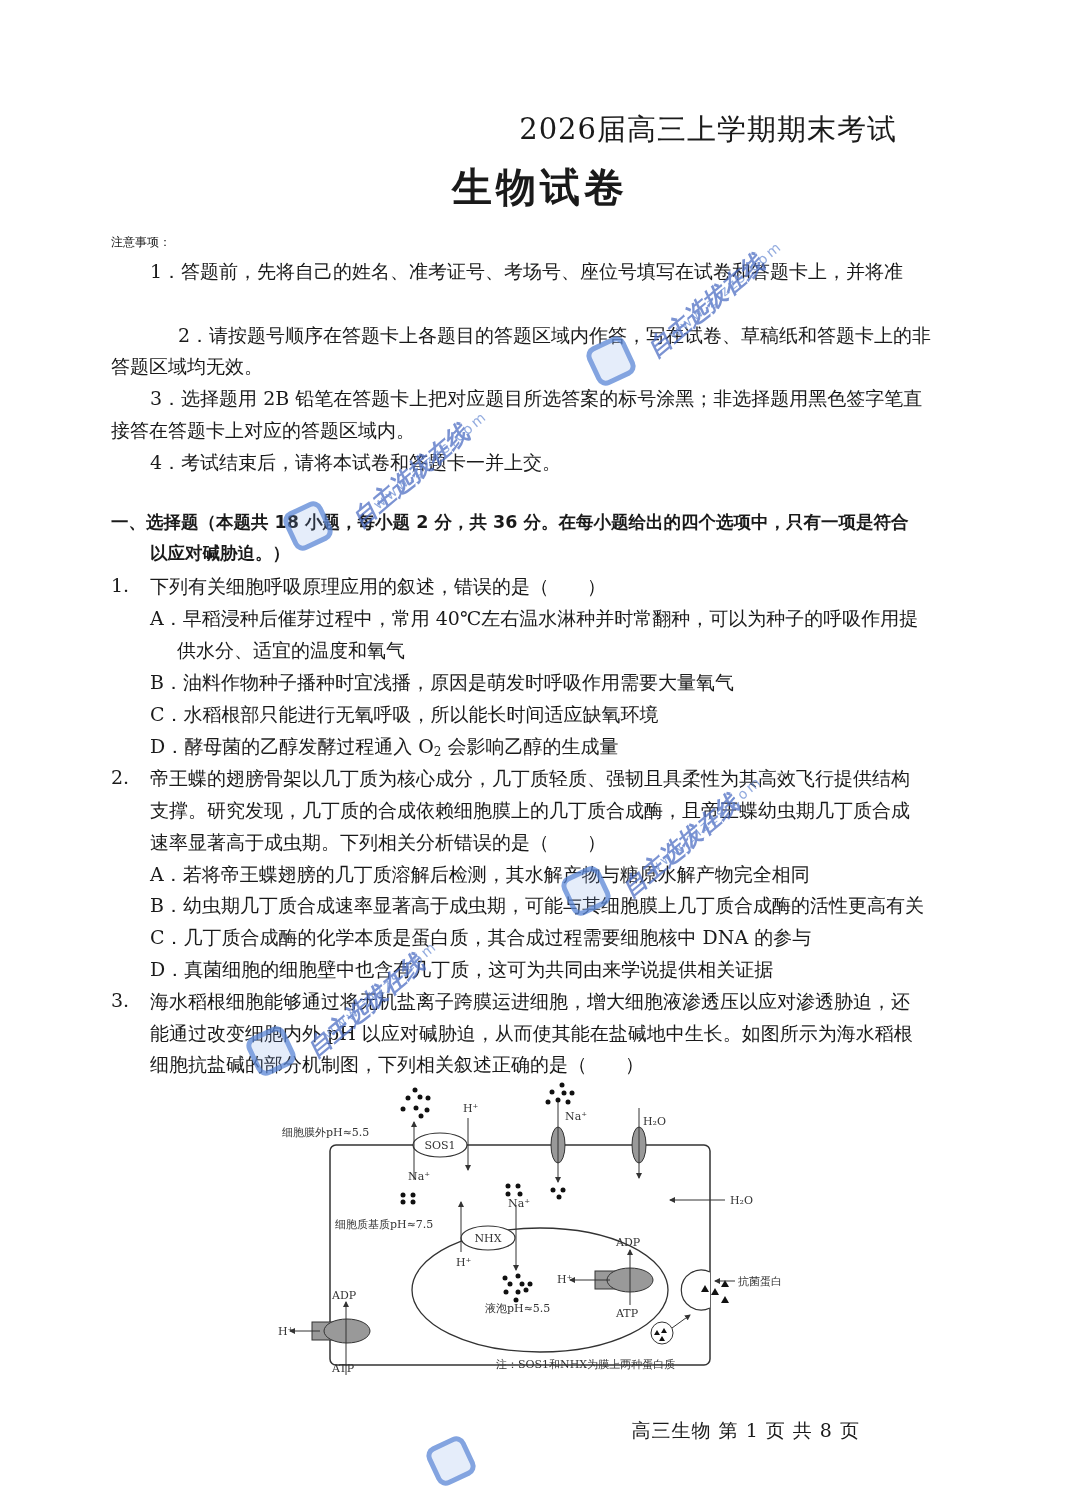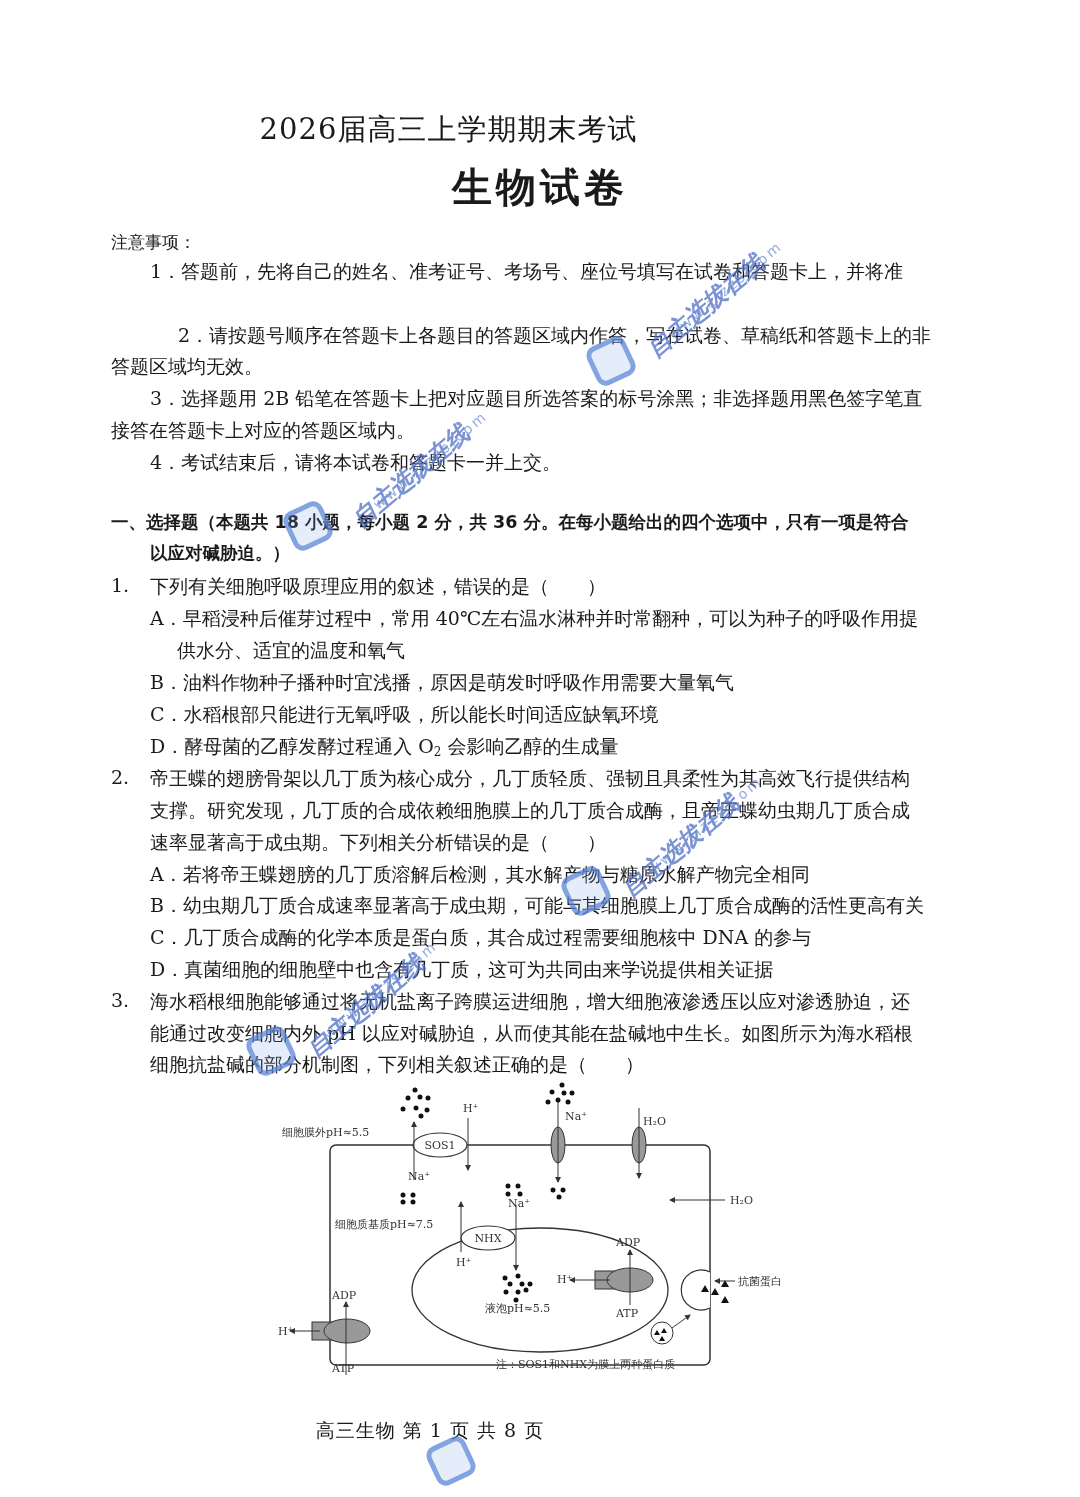--- a/index.html
+++ b/index.html
@@ -6,7 +6,7 @@
   body{width:1080px;height:1497px;position:relative;overflow:hidden;
        font-family:"DejaVu Serif","Liberation Serif",serif;color:#1a1a1a;}
   .page{position:absolute;left:0;top:0;width:1080px;height:1497px;}
-  .title1{position:absolute;top:110px;left:0;width:897px;text-align:center;font-size:29px;letter-spacing:1px;}
+  .title1{position:absolute;top:110px;left:0;width:897px;text-align:right;font-size:29px;letter-spacing:1px;}
   .title2{position:absolute;top:160px;left:0;width:1080px;text-align:center;font-size:40px;font-weight:bold;font-family:"DejaVu Sans","Liberation Sans",sans-serif;letter-spacing:4px;}
   .line{position:absolute;font-size:19px;line-height:24px;white-space:nowrap;}
   .bold{font-weight:bold;font-family:"DejaVu Sans","Liberation Sans",sans-serif;}

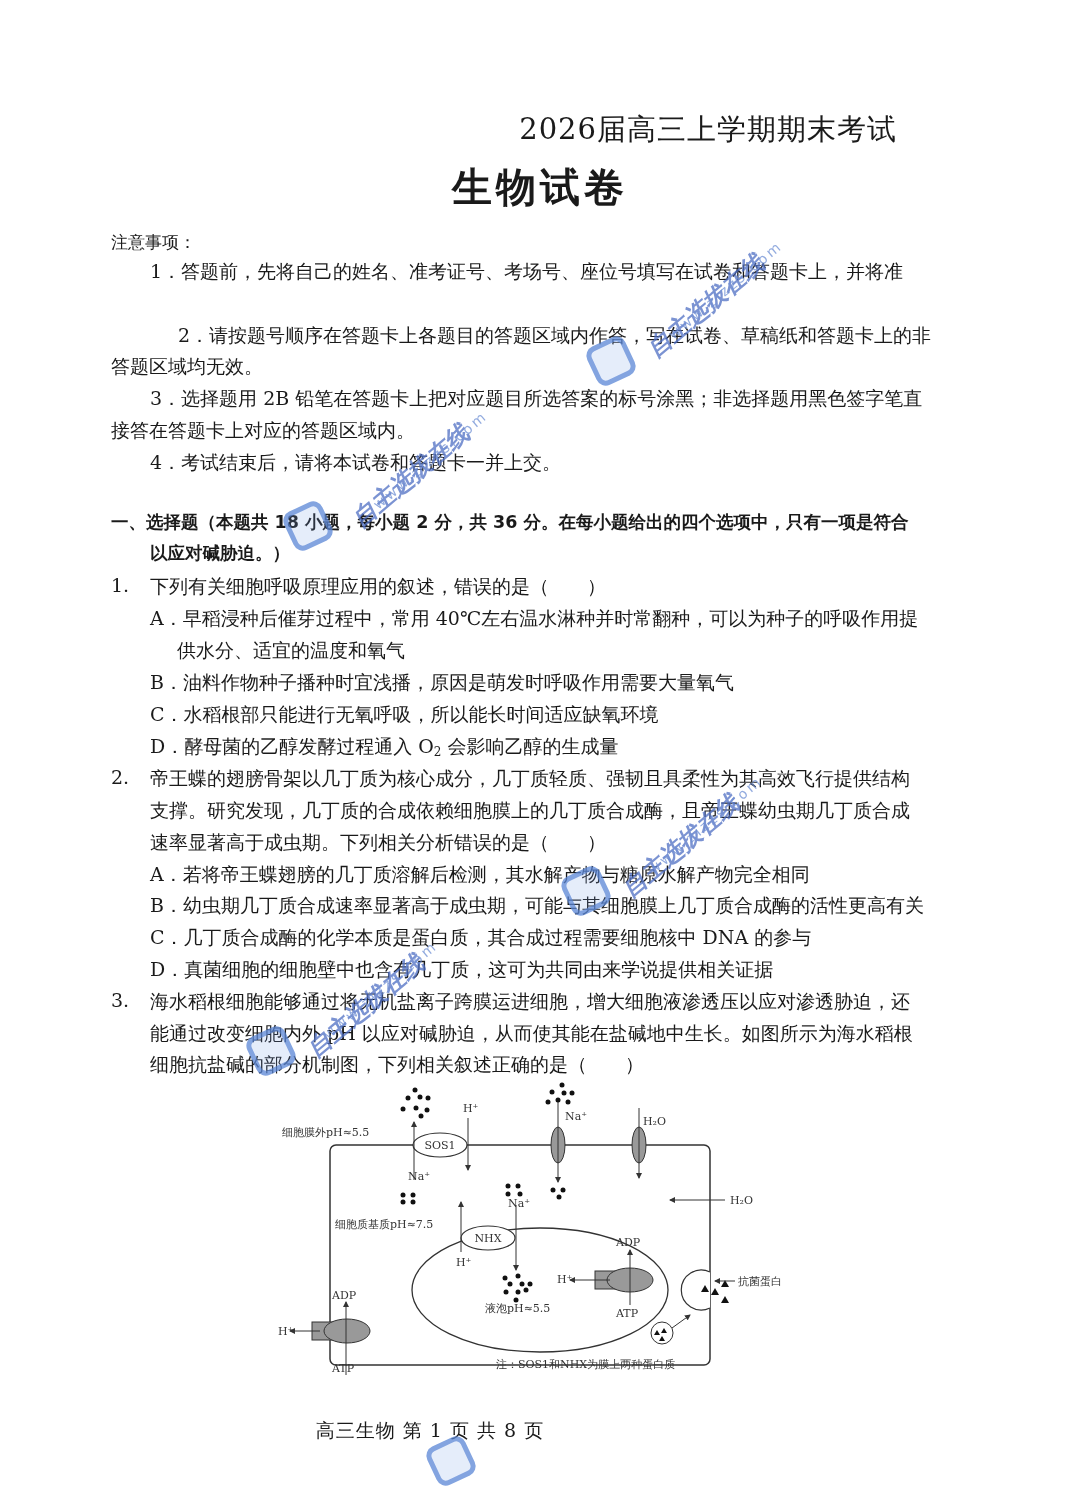--- a/index.html
+++ b/index.html
@@ -10,7 +10,7 @@
   .title2{position:absolute;top:160px;left:0;width:1080px;text-align:center;font-size:40px;font-weight:bold;font-family:"DejaVu Sans","Liberation Sans",sans-serif;letter-spacing:4px;}
   .line{position:absolute;font-size:19px;line-height:24px;white-space:nowrap;}
   .bold{font-weight:bold;font-family:"DejaVu Sans","Liberation Sans",sans-serif;}
-  .notice-head{left:111px;top:230px;font-size:17px;font-family:"DejaVu Sans","Liberation Sans",sans-serif;}
+  .notice-head{left:111px;top:230px;font-size:12px;font-family:"DejaVu Sans","Liberation Sans",sans-serif;}
   sub{font-size:12px;vertical-align:-3px;}
   .qnum{position:absolute;font-size:19px;}
   .footer{position:absolute;top:1418px;left:0;width:860px;text-align:center;font-size:19px;letter-spacing:1px;}

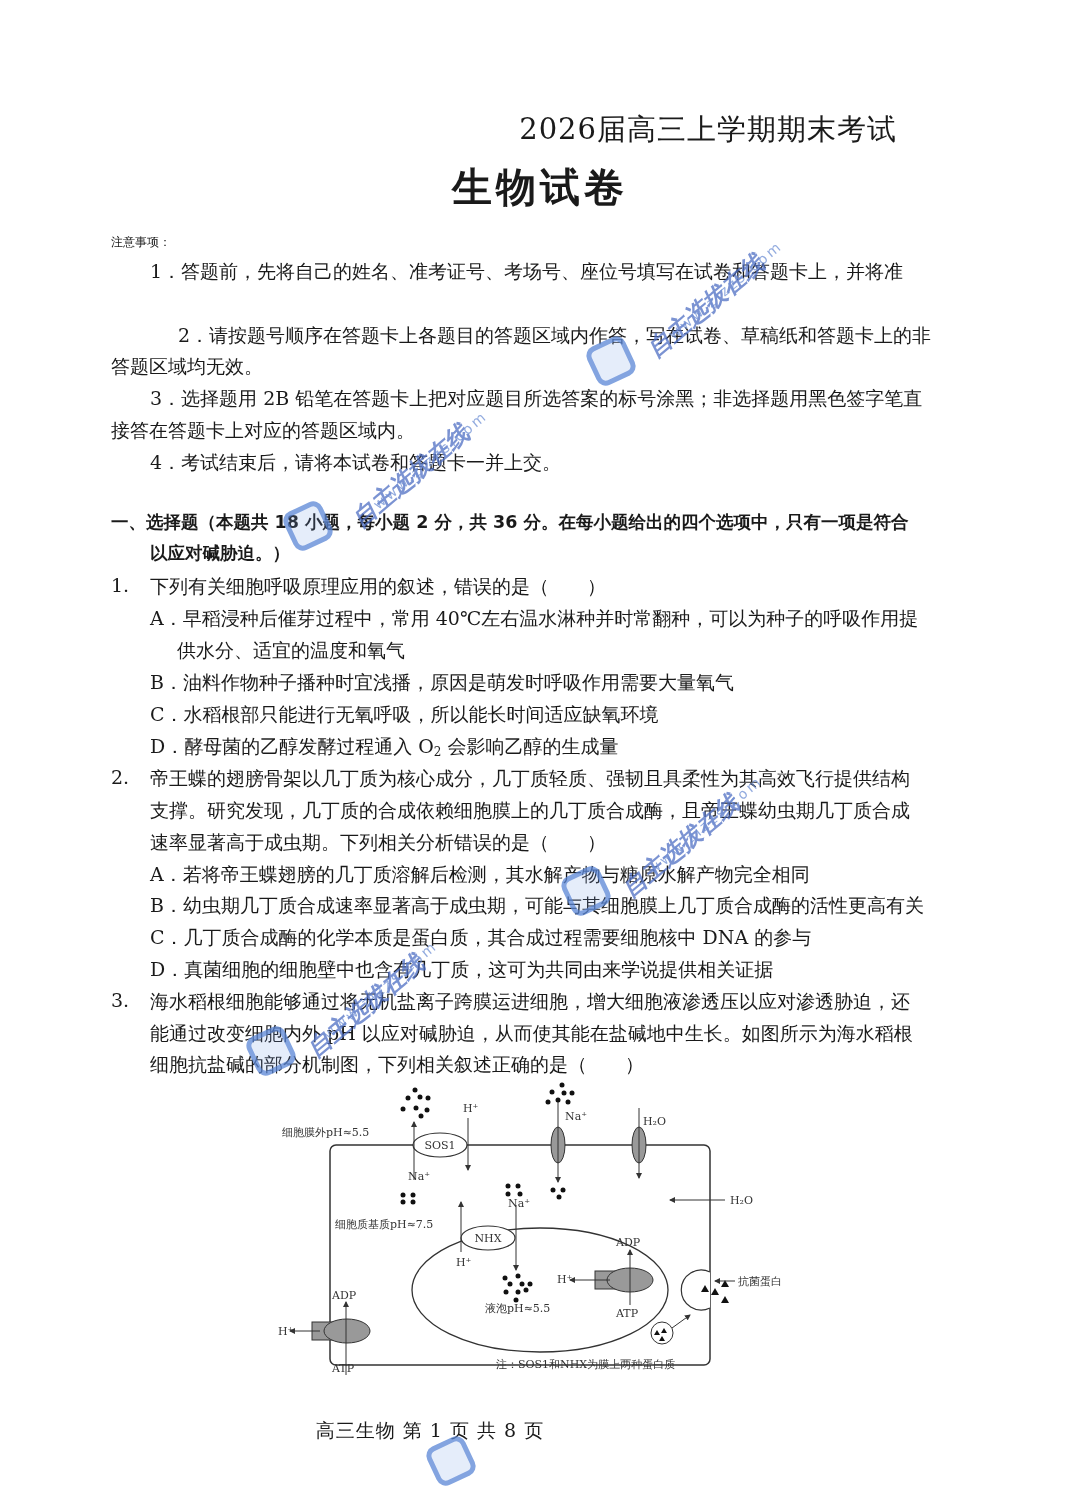--- a/index.html
+++ b/index.html
@@ -13,7 +13,7 @@
   .notice-head{left:111px;top:230px;font-size:12px;font-family:"DejaVu Sans","Liberation Sans",sans-serif;}
   sub{font-size:12px;vertical-align:-3px;}
   .qnum{position:absolute;font-size:19px;}
-  .footer{position:absolute;top:1418px;left:0;width:860px;text-align:center;font-size:19px;letter-spacing:1px;}
+  .footer{position:absolute;top:1418px;left:0;width:860px;text-align:right;font-size:19px;letter-spacing:1px;}
   
   .diagram{position:absolute;left:270px;top:1080px;width:520px;height:300px;}
   .diagram svg{width:520px;height:300px;}

